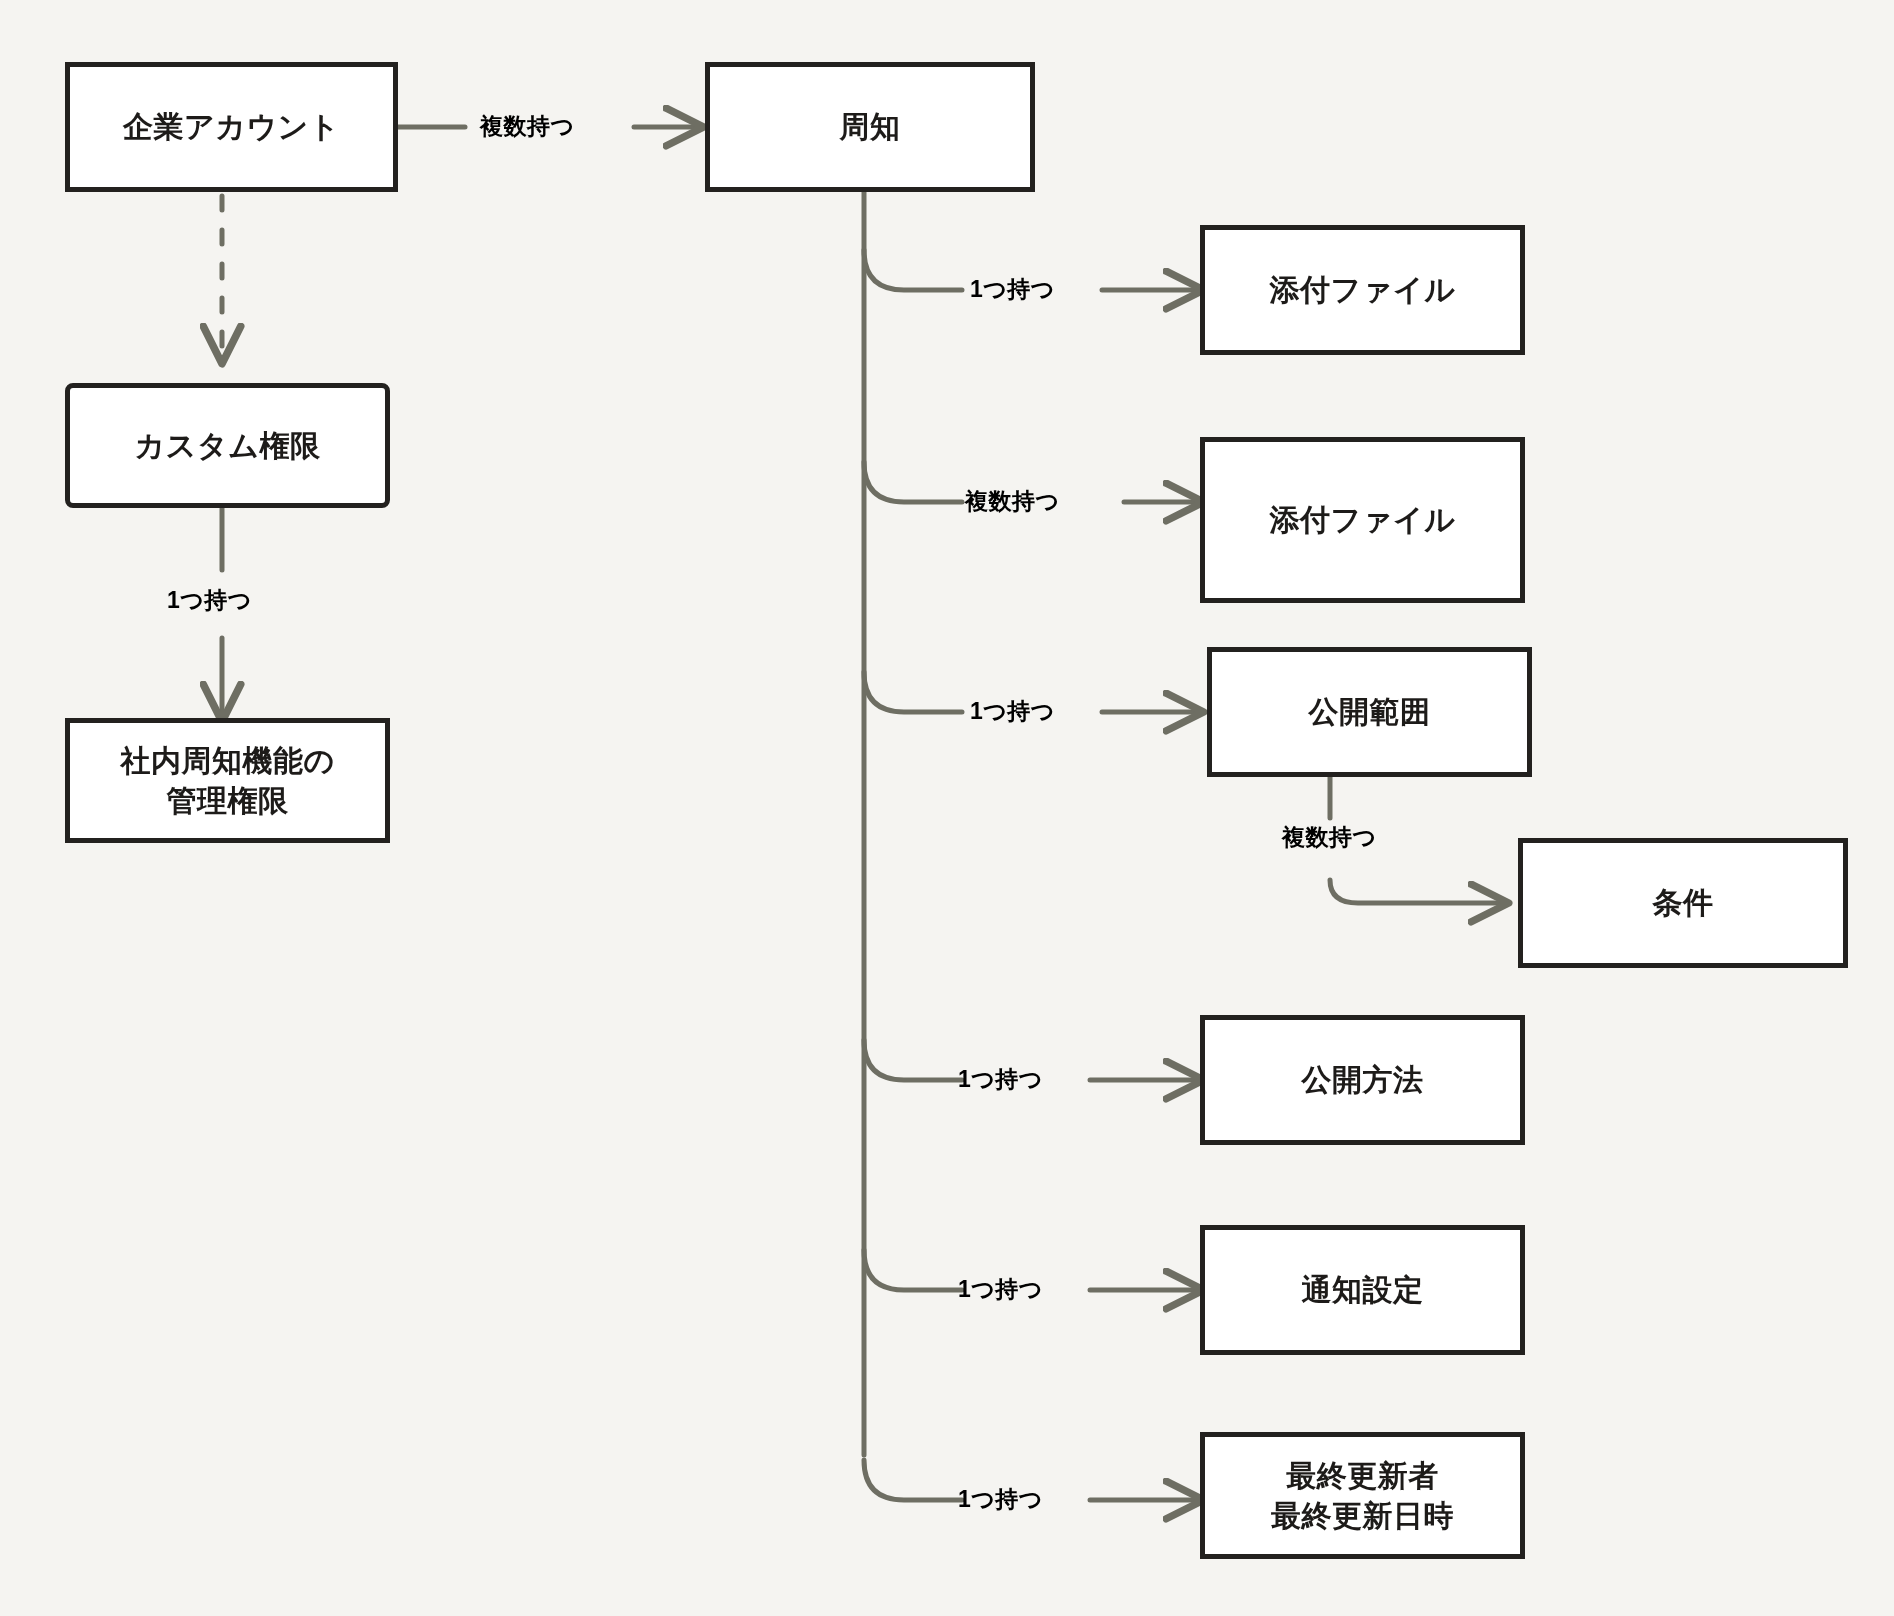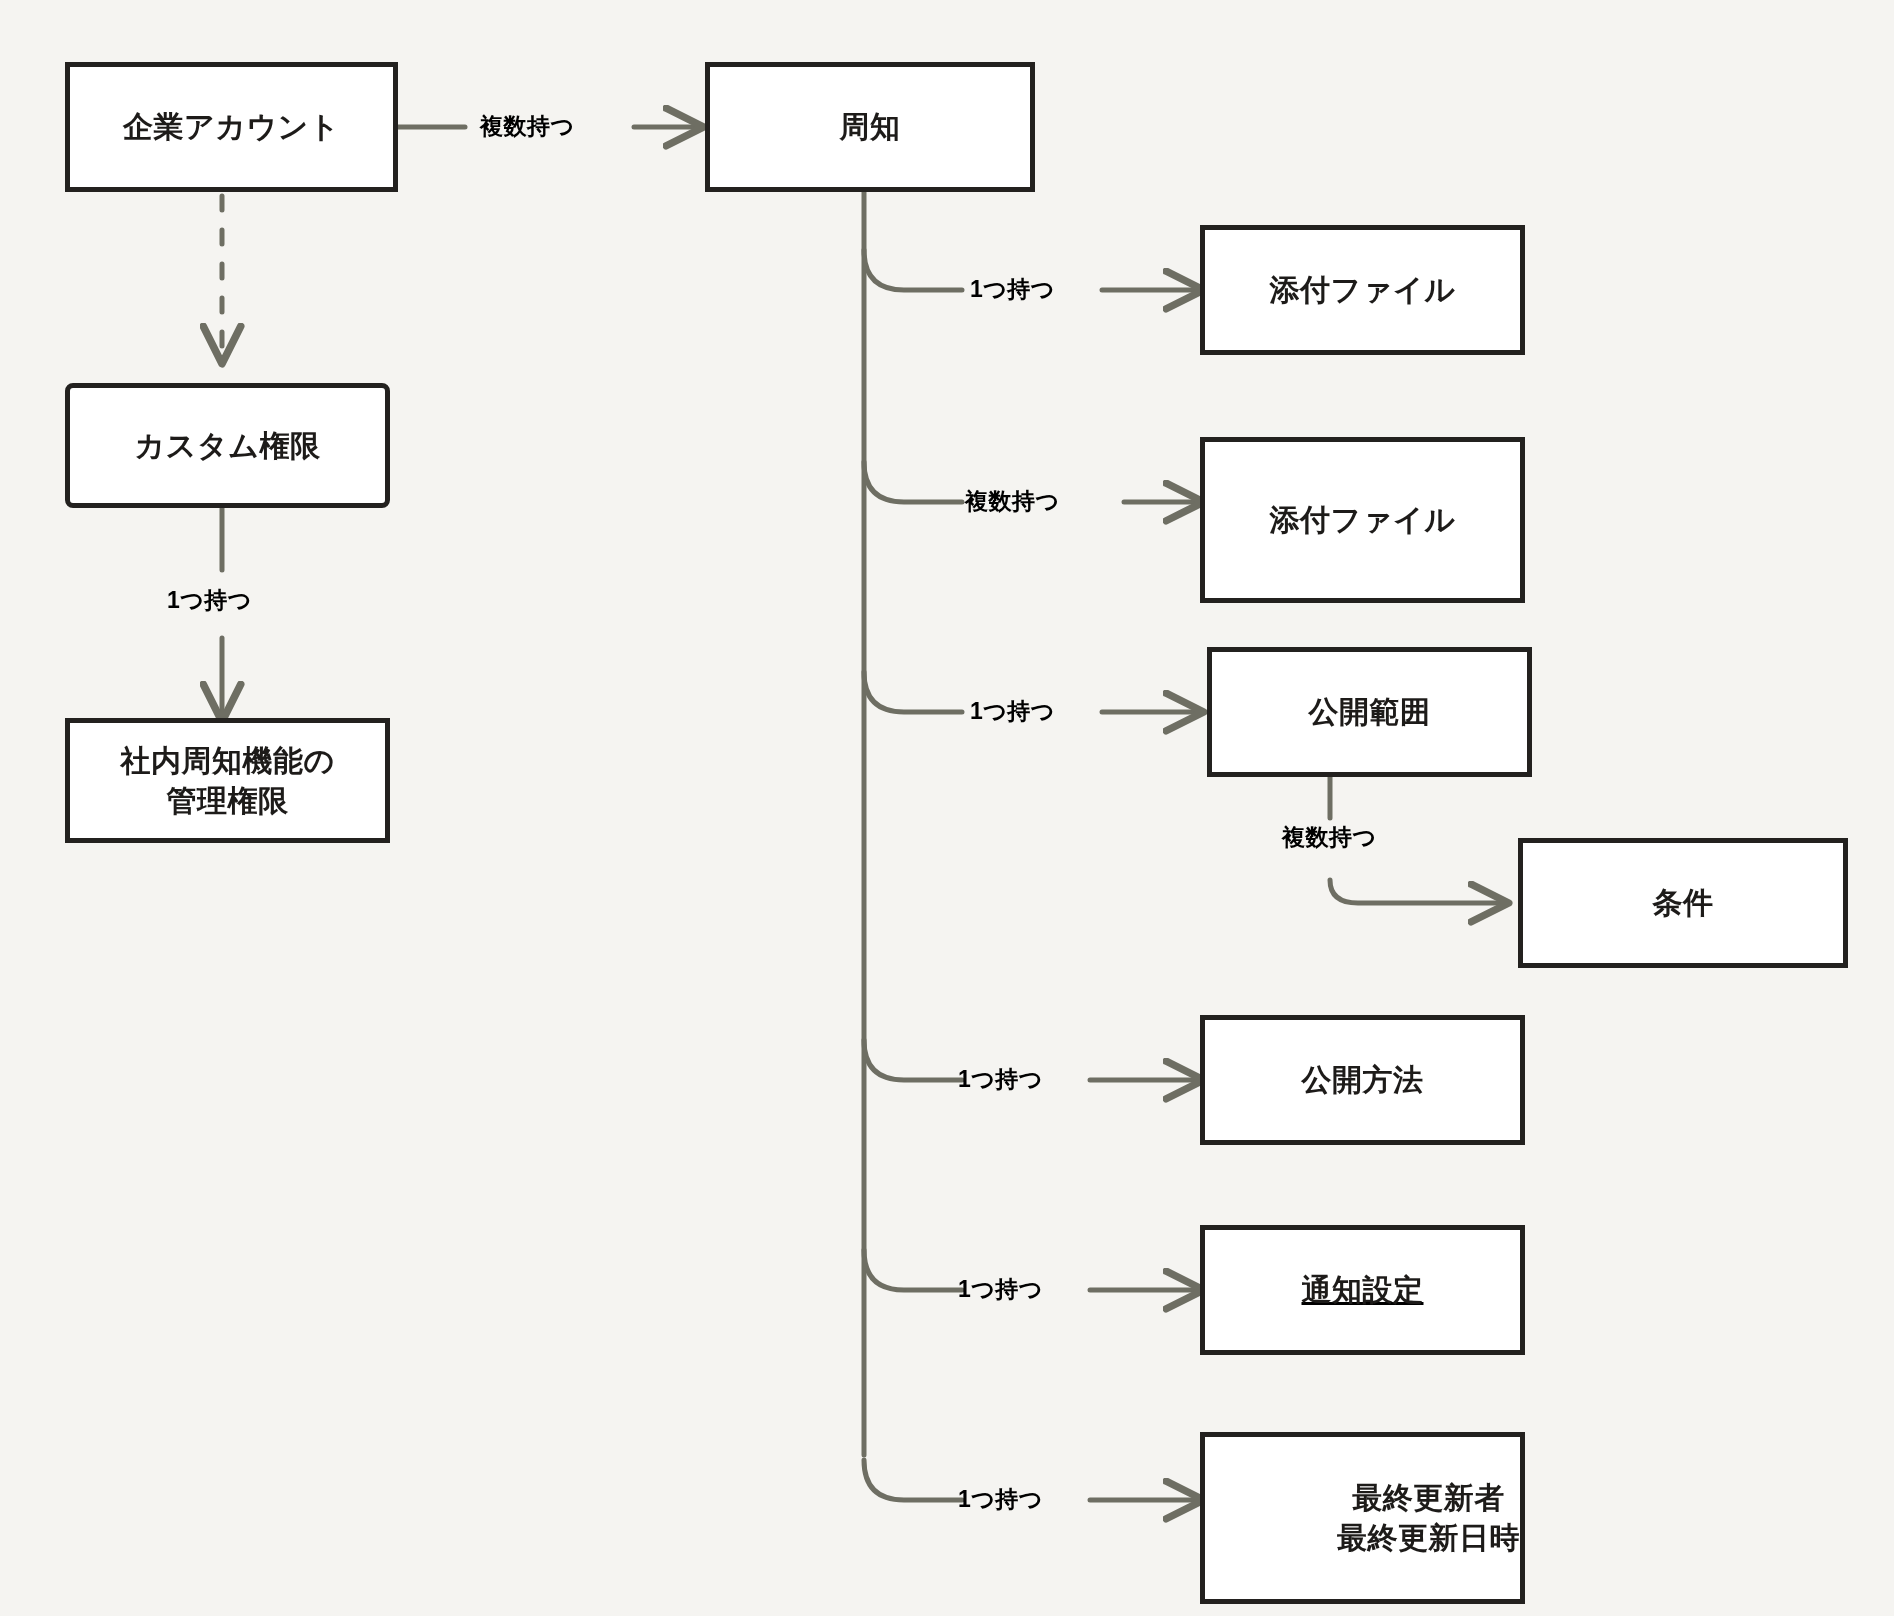--- a/index.html
+++ b/index.html
@@ -137,7 +137,7 @@
     <span class="node-label">公開方法</span>
   </div>
 
-  <div class="node" style="left:1200px; top:1225px; width:325px; height:130px;text-decoration:underline;">
+  <div class="node" style="left:1200px; top:1225px; width:325px; height:130px;">
     <span class="node-label">通知設定</span>
   </div>
 

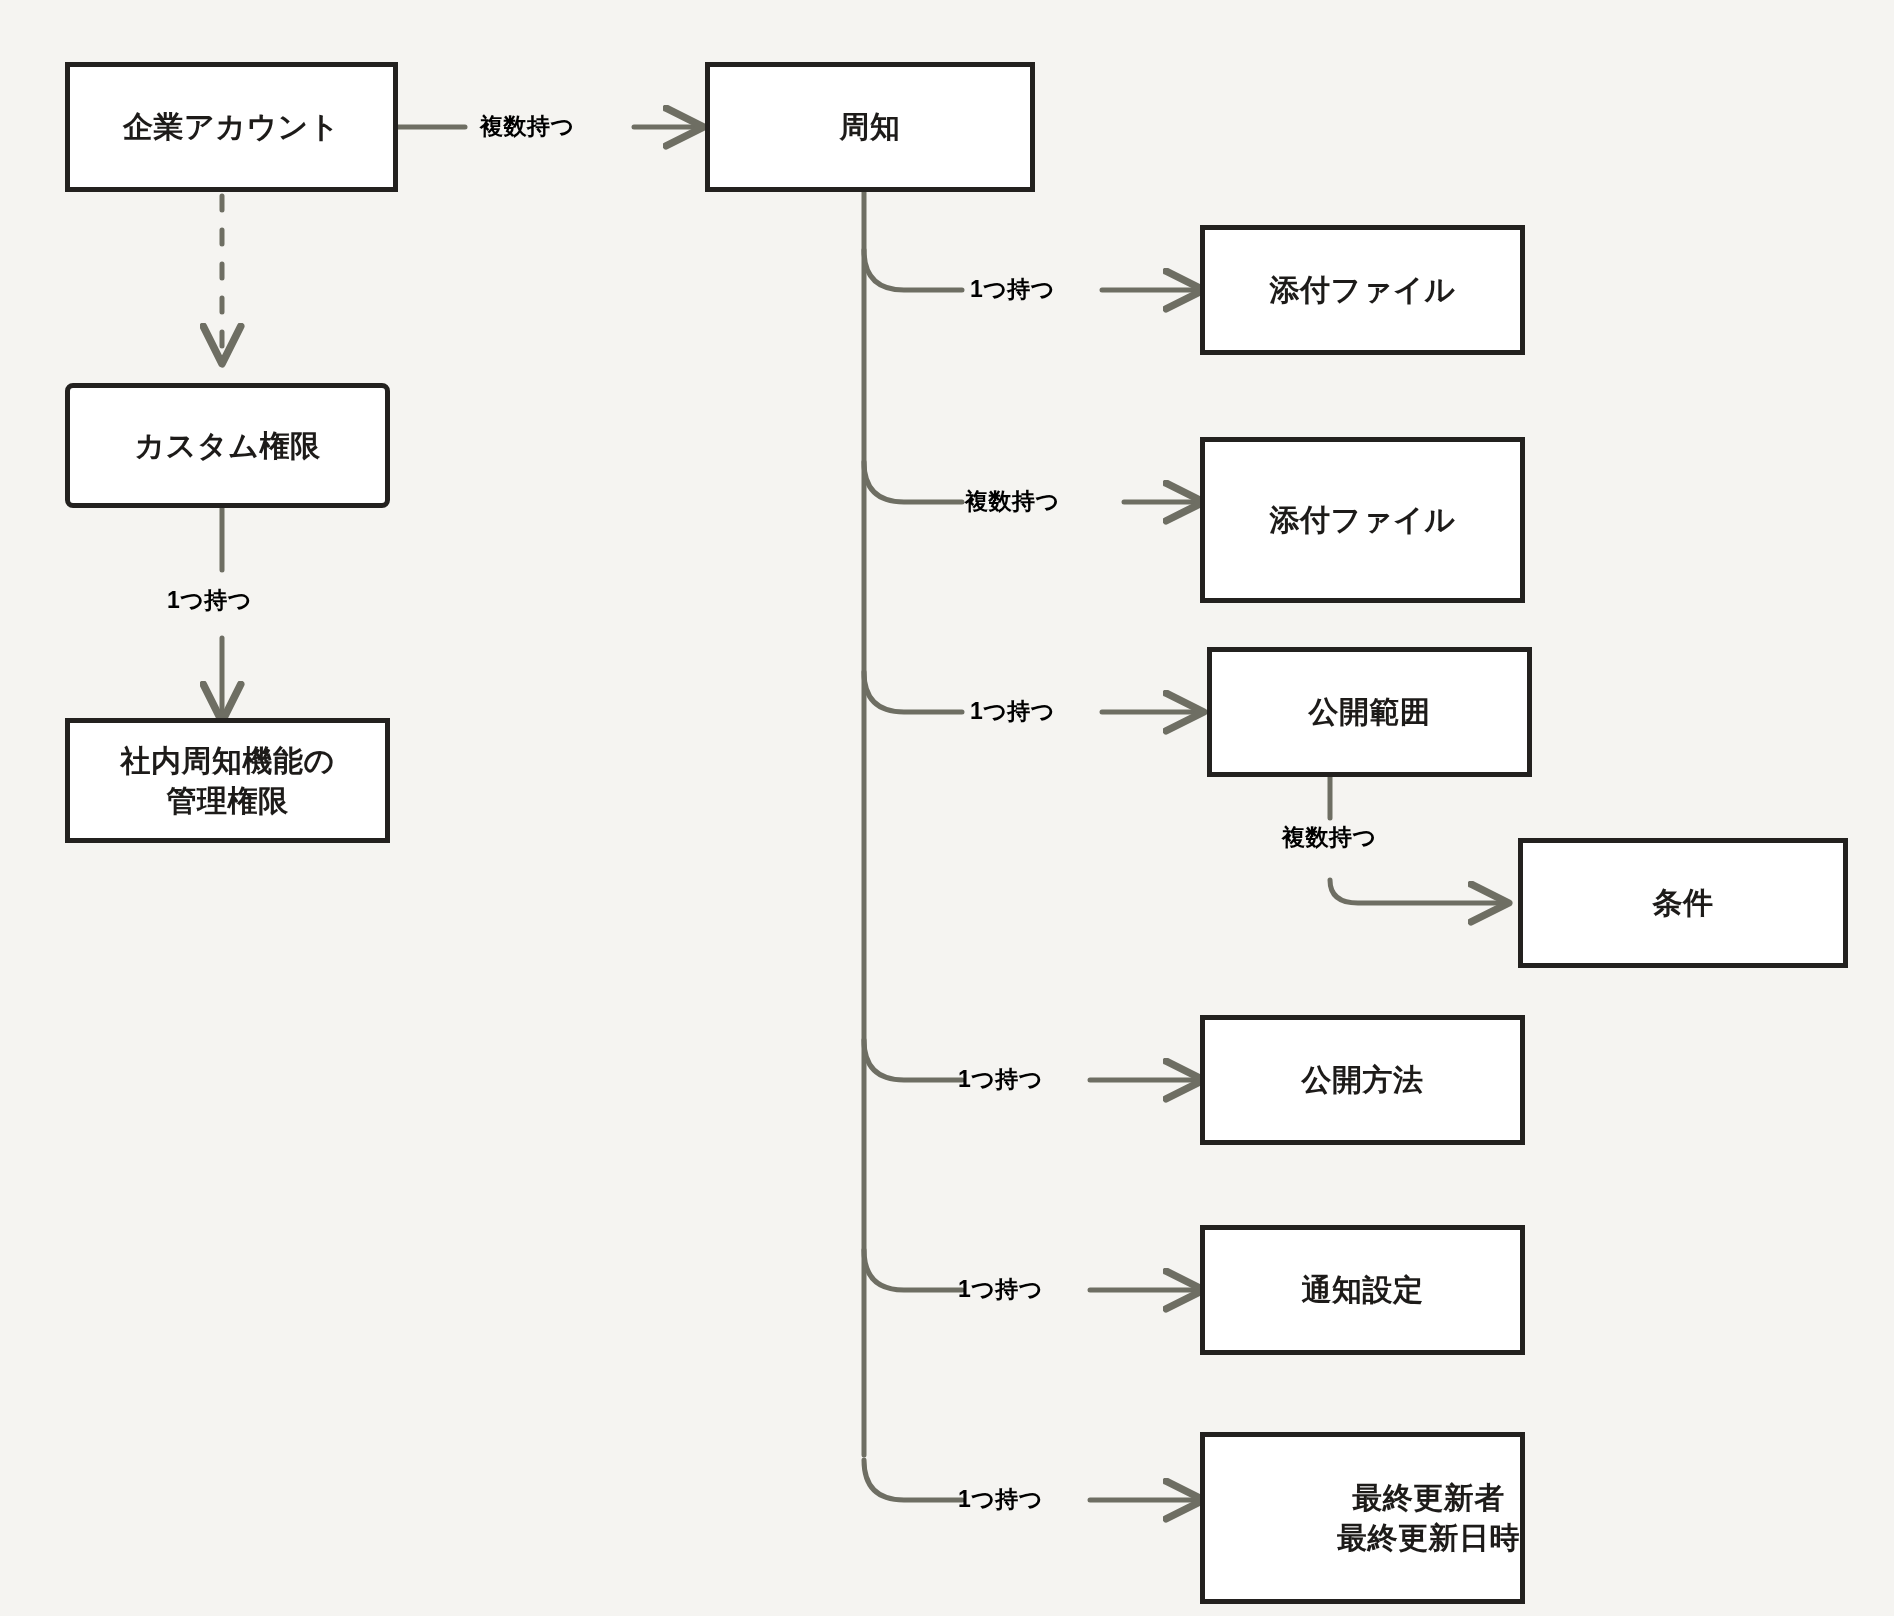--- a/index.html
+++ b/index.html
@@ -141,7 +141,7 @@
     <span class="node-label">通知設定</span>
   </div>
 
-  <div class="node" style="left:1200px; top:1432px; width:325px; height:172px;justify-content:flex-end;">
+  <div class="node" style="left:1200px; top:1432px; width:325px; height:127px;">
     <span class="node-label">最終更新者
 最終更新日時</span>
   </div>

